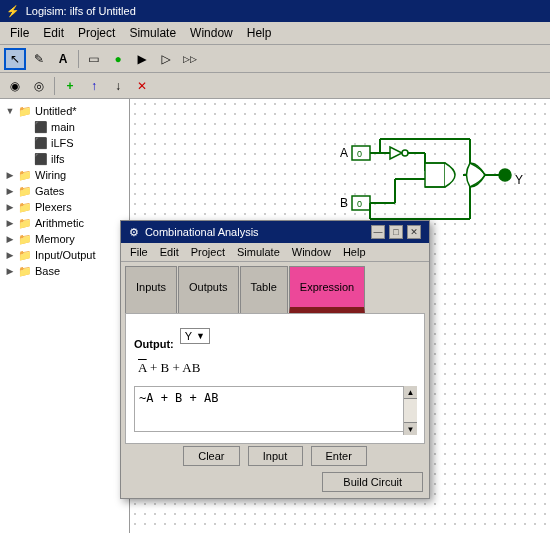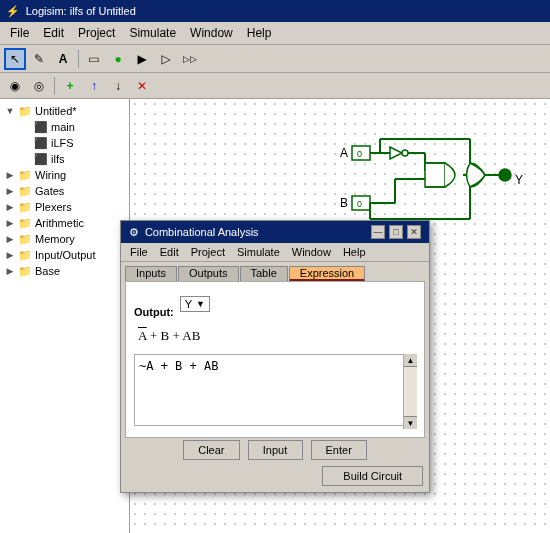--- a/index.html
+++ b/index.html
@@ -217,7 +217,7 @@
       background: #d4d0c8;
     }
     .dialog-tab {
-      padding: 0 10px;
+      padding: 14px 10px;
       font-size: 11px;
       background: #c0bcb4;
       border: 1px solid #888;

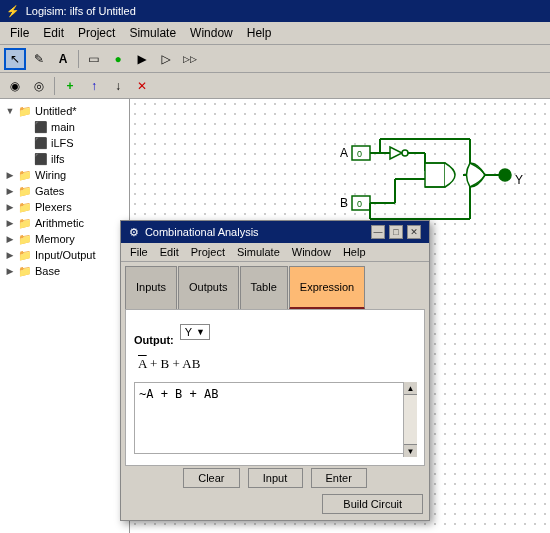--- a/index.html
+++ b/index.html
@@ -225,8 +225,8 @@
       cursor: pointer;
     }
     .dialog-tab.active {
-      background: #fdba74;
-      border-bottom: 3px solid #7f1d1d;
+      background: #ec4899;
+      border-bottom: 7px solid #7f1d1d;
       margin-bottom: -1px;
     }
 

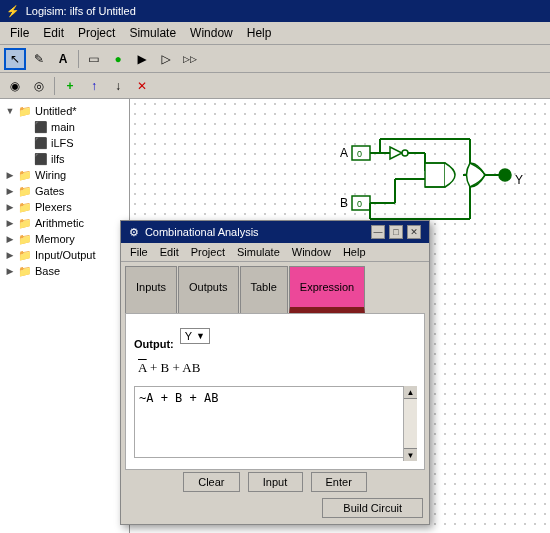--- a/index.html
+++ b/index.html
@@ -254,7 +254,7 @@
 
     .expression-edit-area {
       width: 100%;
-      height: 72px;
+      height: 46px;
       border: 1px solid #aaa;
       font-size: 12px;
       padding: 4px;

